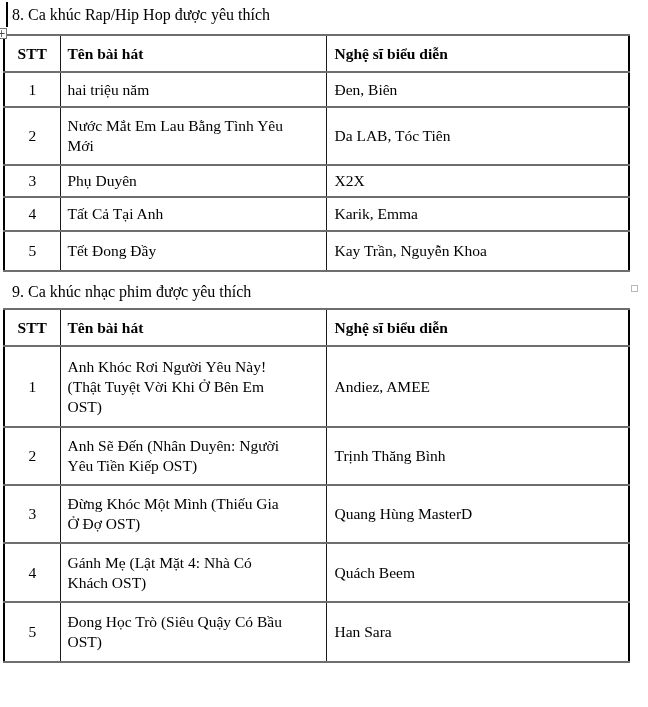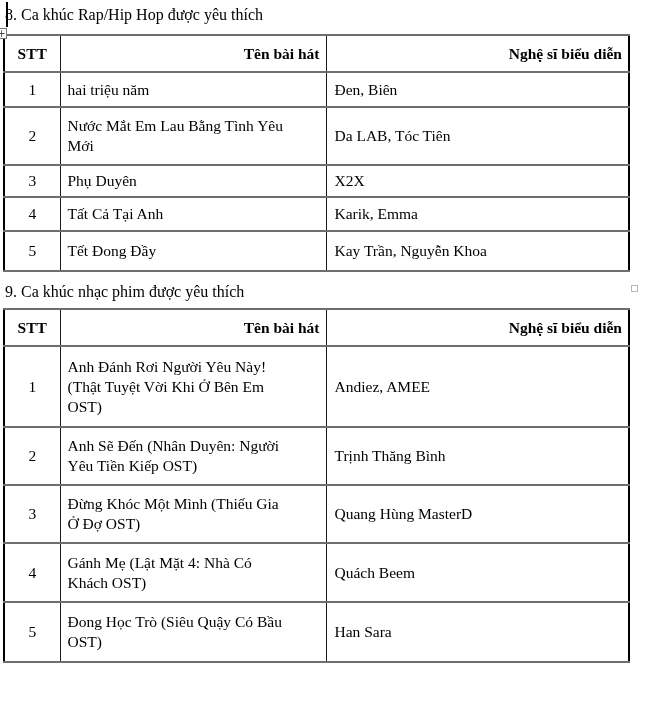--- a/index.html
+++ b/index.html
@@ -9,7 +9,7 @@
     font-family:"Liberation Serif", serif;
   }
   .heading {
-    font-size:16px; line-height:20px; padding-left:5px; font-weight:normal;
+    font-size:16px; line-height:20px; padding-left:12px; font-weight:normal;
   }
   .heading.first { padding-top:5px; }
   .heading.second { margin-top:10px; }

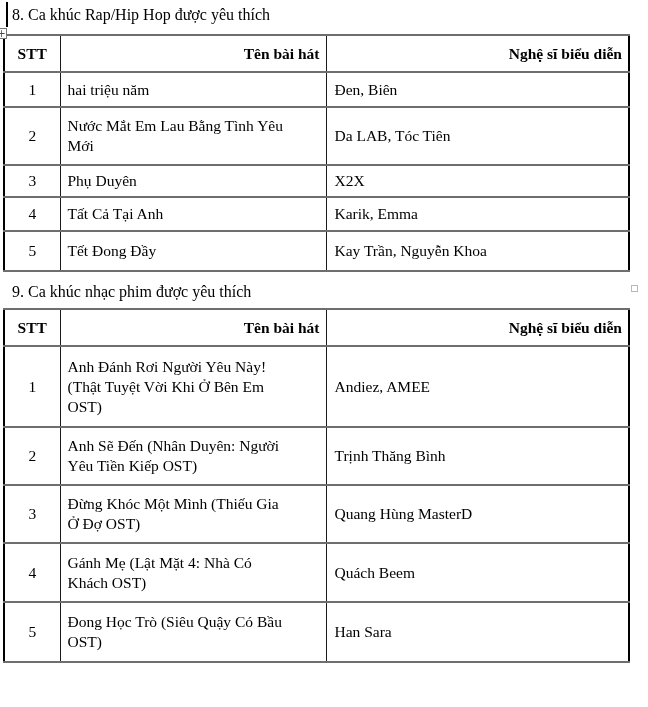--- a/index.html
+++ b/index.html
@@ -31,7 +31,7 @@
     border-top:2px solid #6e6e6e; border-bottom:2px solid #6e6e6e;
     vertical-align:middle; padding:2px 6px;
   }
-  th { font-weight:bold; text-align:right; }
+  th { font-weight:bold; text-align:left; }
   th.song, td.song { padding-left:7px; }
   th.artist, td.artist { padding-left:8px; }
   th.stt, td.stt { text-align:center; padding-left:2px; padding-right:2px; }

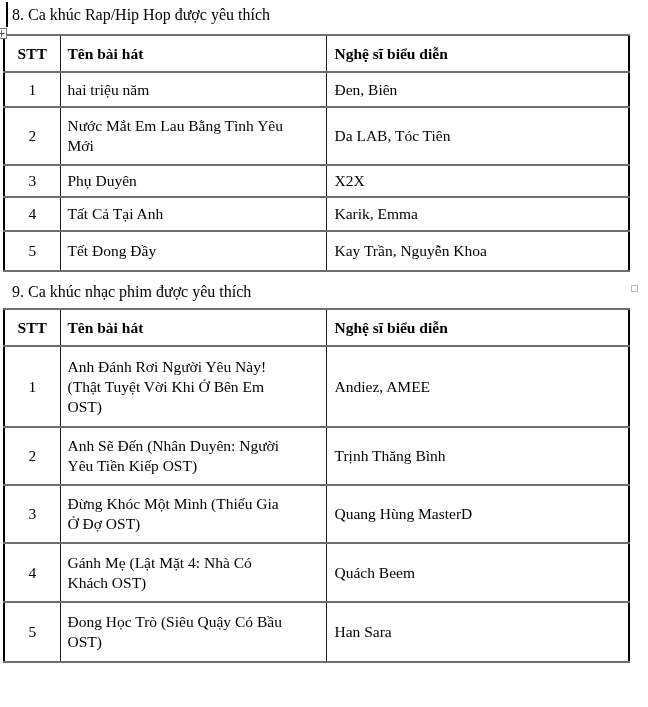--- a/index.html
+++ b/index.html
@@ -138,7 +138,7 @@
   <tbody>
     <tr>
       <td class="stt">1</td>
-      <td class="song">Anh Đánh Rơi Người Yêu Này!
+      <td class="song">Anh Khóc Rơi Người Yêu Này!
 (Thật Tuyệt Vời Khi Ở Bên Em
 OST)</td>
       <td class="artist">Andiez, AMEE</td>

